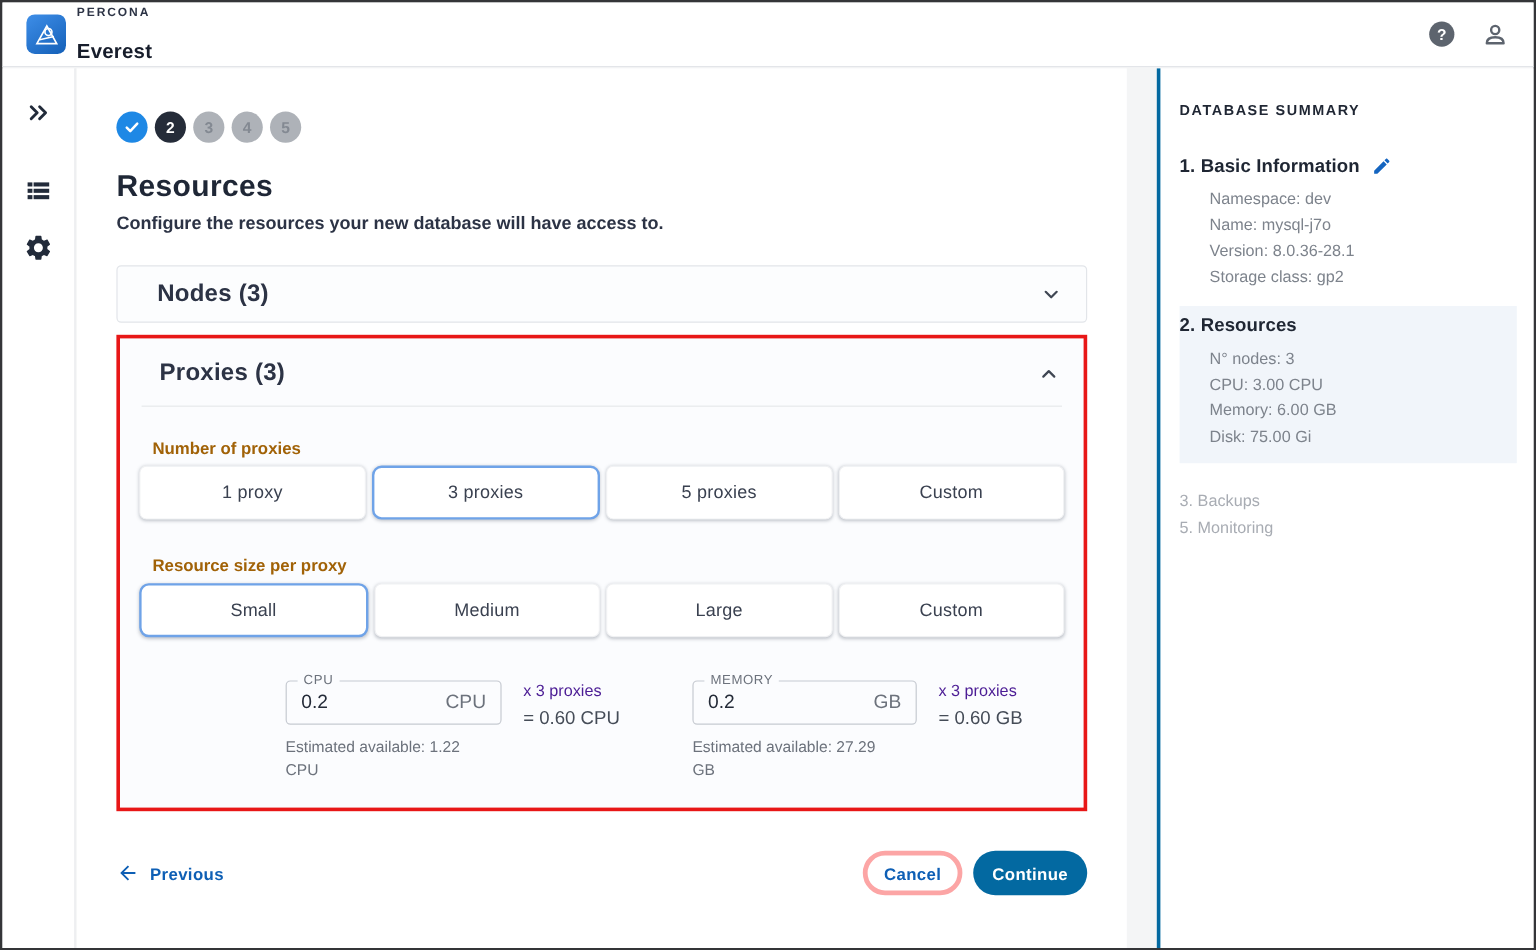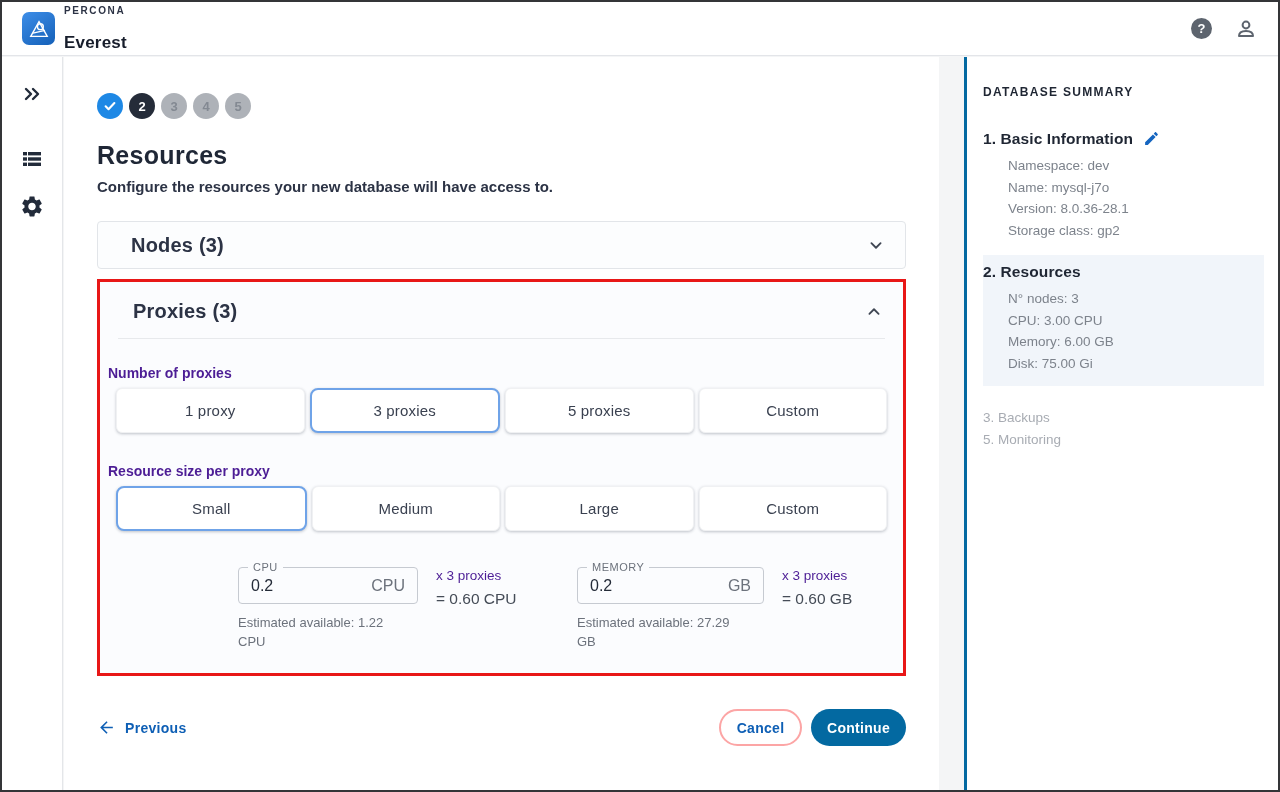--- a/index.html
+++ b/index.html
@@ -72,7 +72,7 @@
   .panel-header { display: flex; align-items: center; padding: 0 18px 0 33px; }
   .panel-divider { margin: 15px 18px 0 18px; border-top: 1px solid #e7e9ec; }
 
-  .field-label { margin: 26px 16px 7px 8px; font-size: 14px; font-weight: bold; color: #4c1d95; }
+  .field-label { margin: 26px 16px 7px 27px; font-size: 14px; font-weight: bold; color: #a16207; }
   .field-label.second { margin-top: 30px; }
   .toggle-row { margin: 0 16px; display: flex; gap: 5px; }
   .toggle-btn {

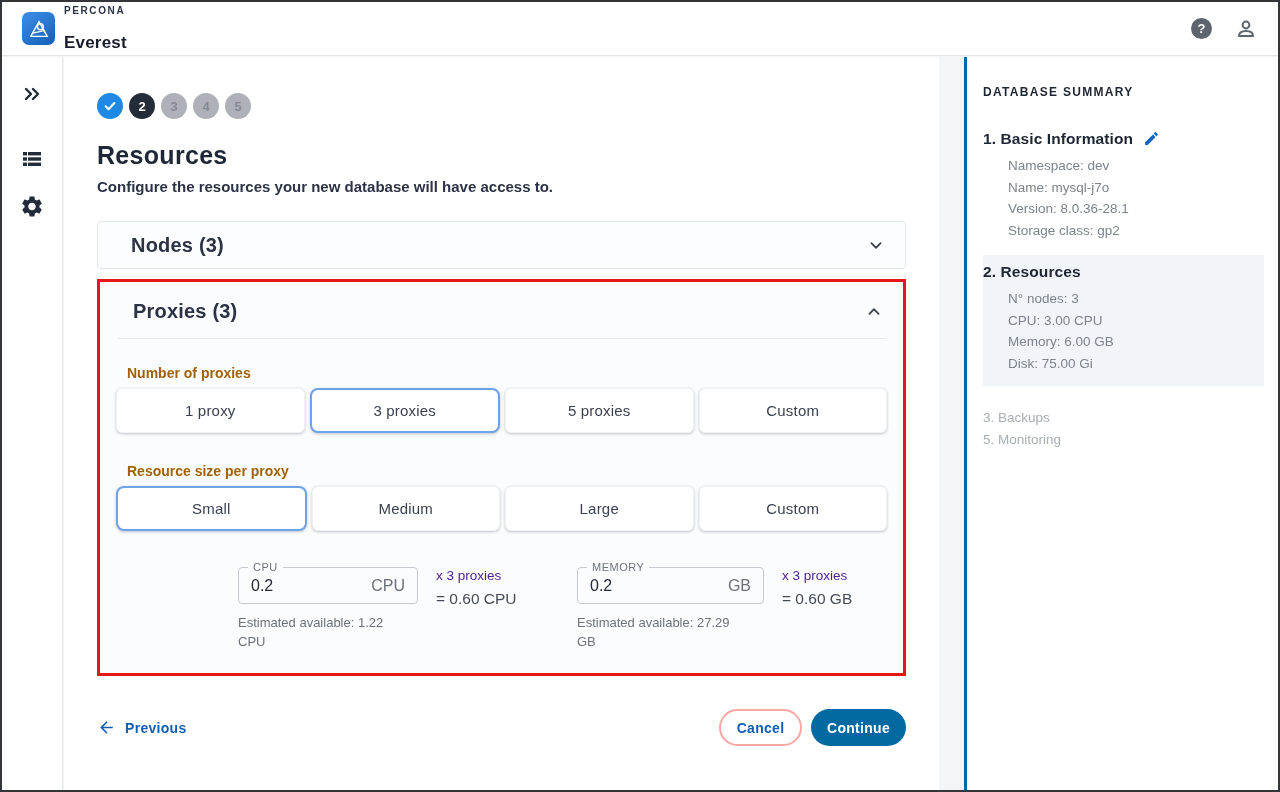--- a/index.html
+++ b/index.html
@@ -108,7 +108,7 @@
   .btn { height: 37px; border-radius: 19px; font-size: 14px; font-weight: bold;
     display: flex; align-items: center; justify-content: center; cursor: pointer;
     letter-spacing: .3px; font-family: "Liberation Sans", sans-serif; }
-  .btn-cancel { width: 83px; background: #fff; border: 2px solid #fca5a5; color: #0e5fb5; margin-right: 9px; }
+  .btn-cancel { width: 83px; background: #fff; border: 4px solid #fca5a5; color: #0e5fb5; margin-right: 9px; }
   .btn-continue { width: 95px; background: #0369a1; border: none; color: #fff; }
 
   

